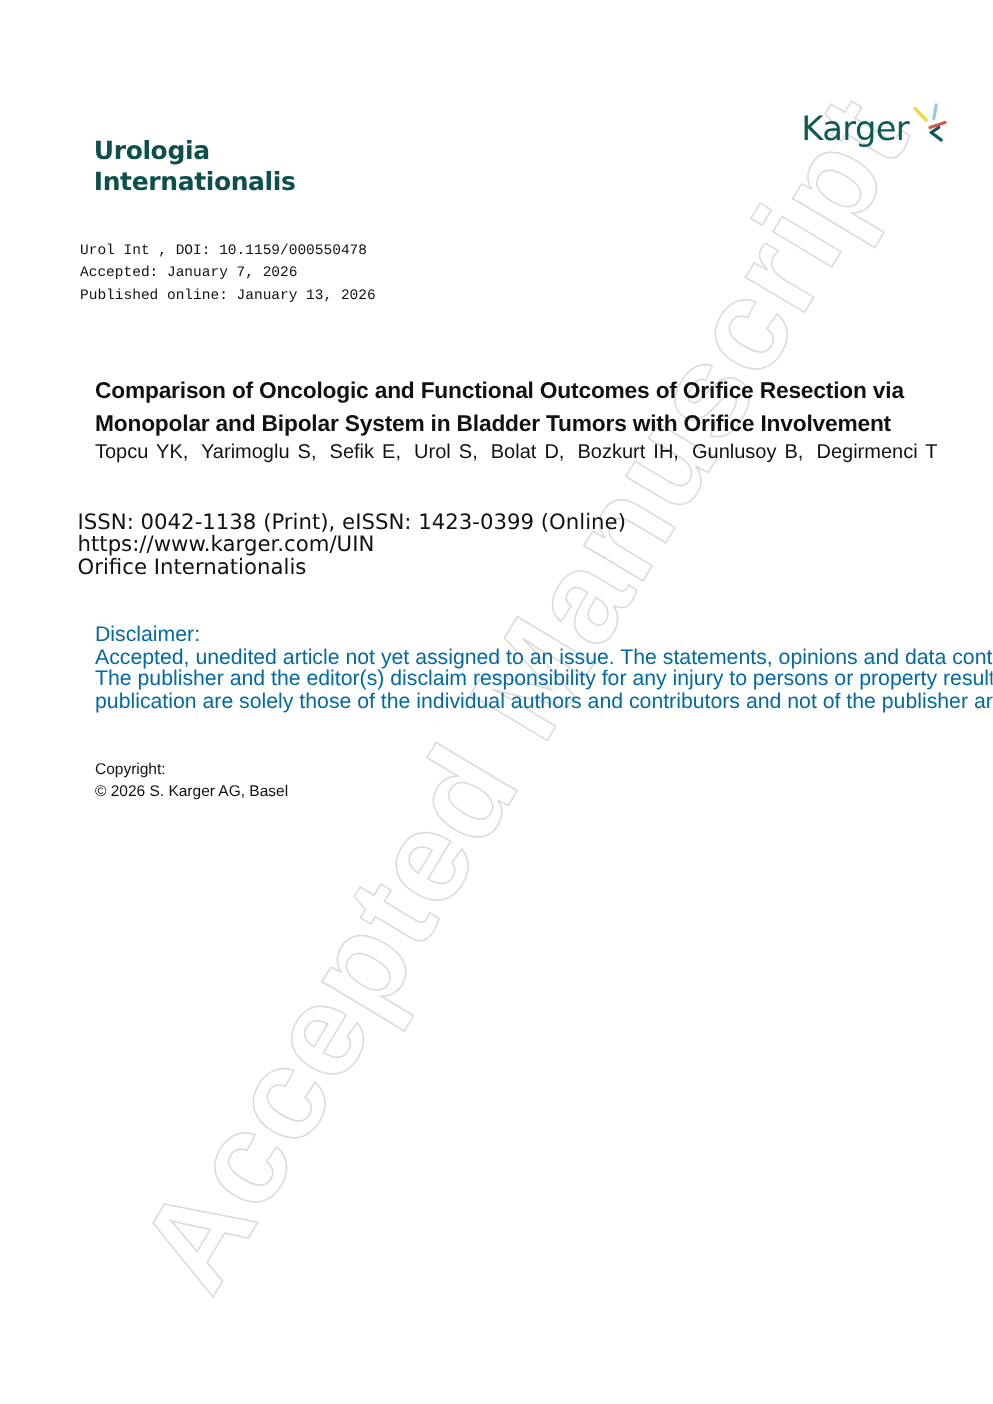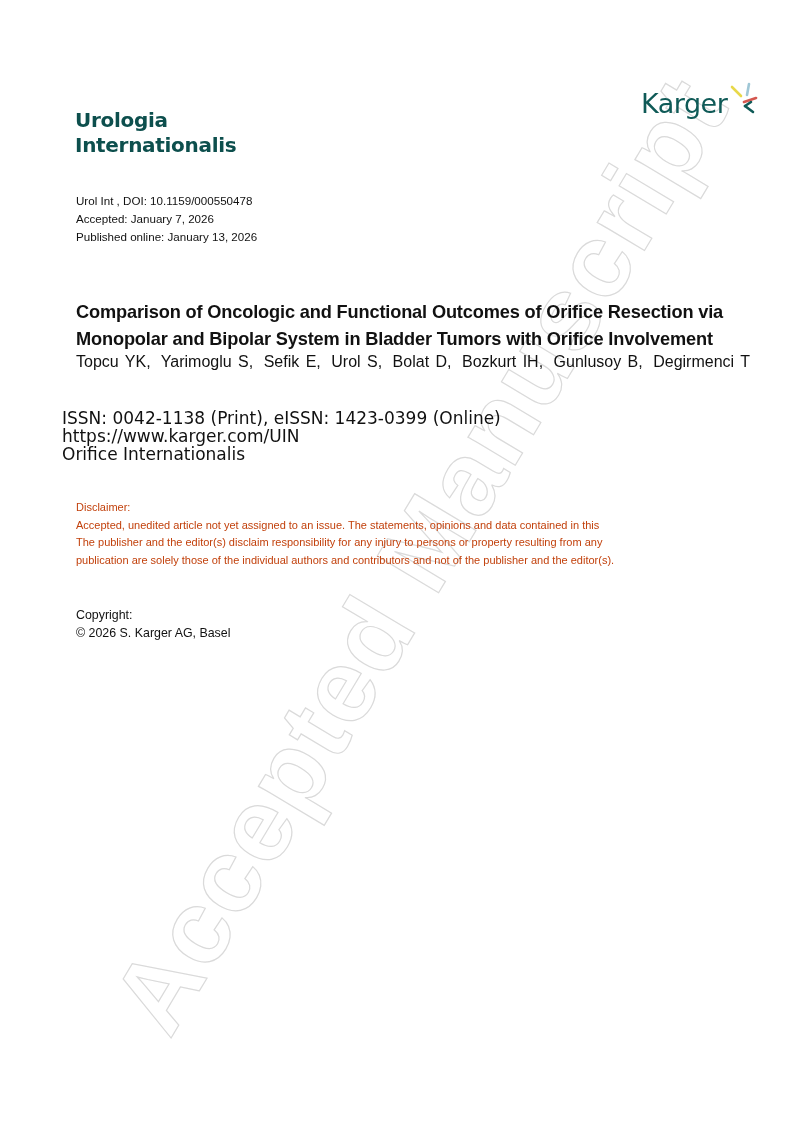--- a/index.html
+++ b/index.html
@@ -84,10 +84,10 @@
     
     .meta {
       position: absolute;
-      left: 76px;
+      left: 64px;
       top: 192px;
       z-index: 2;
-      font-family: Liberation Sans, sans-serif;
+      font-family: Liberation Mono, monospace;
       font-size: 11.6px;
       line-height: 18px;
       color: #111;

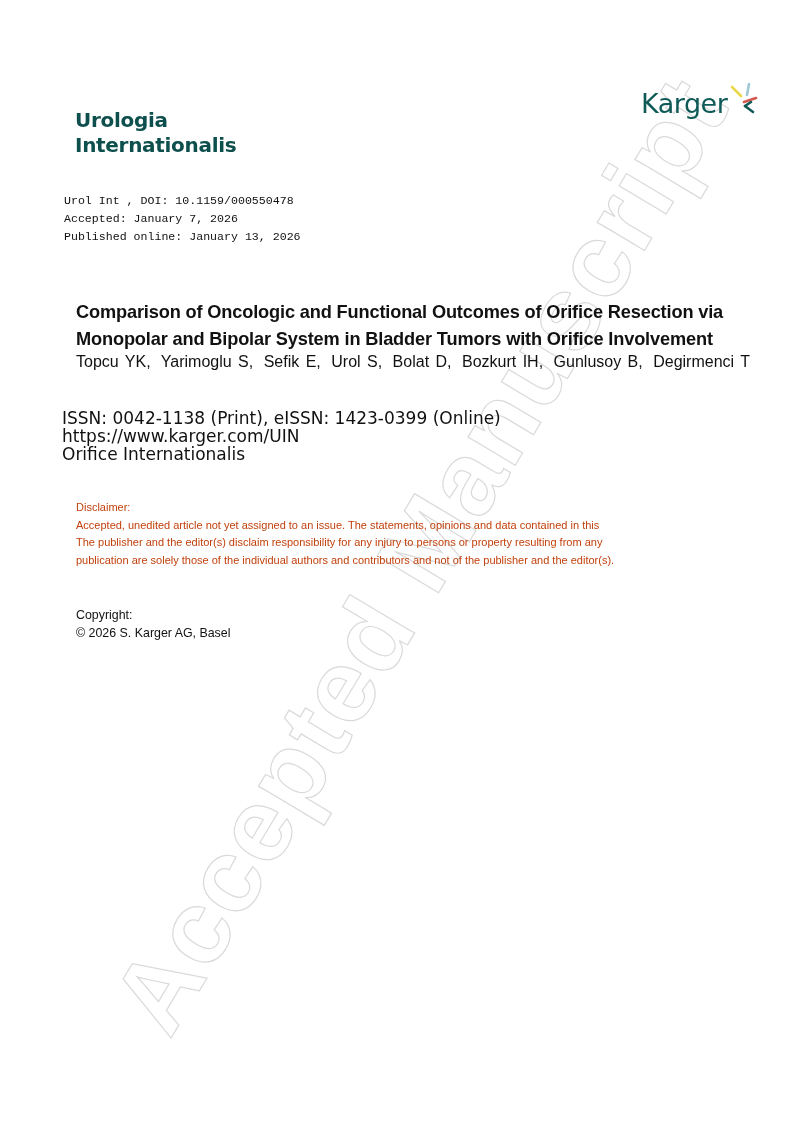--- a/index.html
+++ b/index.html
@@ -144,9 +144,9 @@
       width: 690px;
       z-index: 2;
       font-family: "Liberation Sans", sans-serif;
-      font-size: 11px;
+      font-size: 17px;
       line-height: 17.6px;
-      color: #c2410c;
+      color: #0369a1;
     }
     .disclaimer .line { white-space: nowrap; }
 

